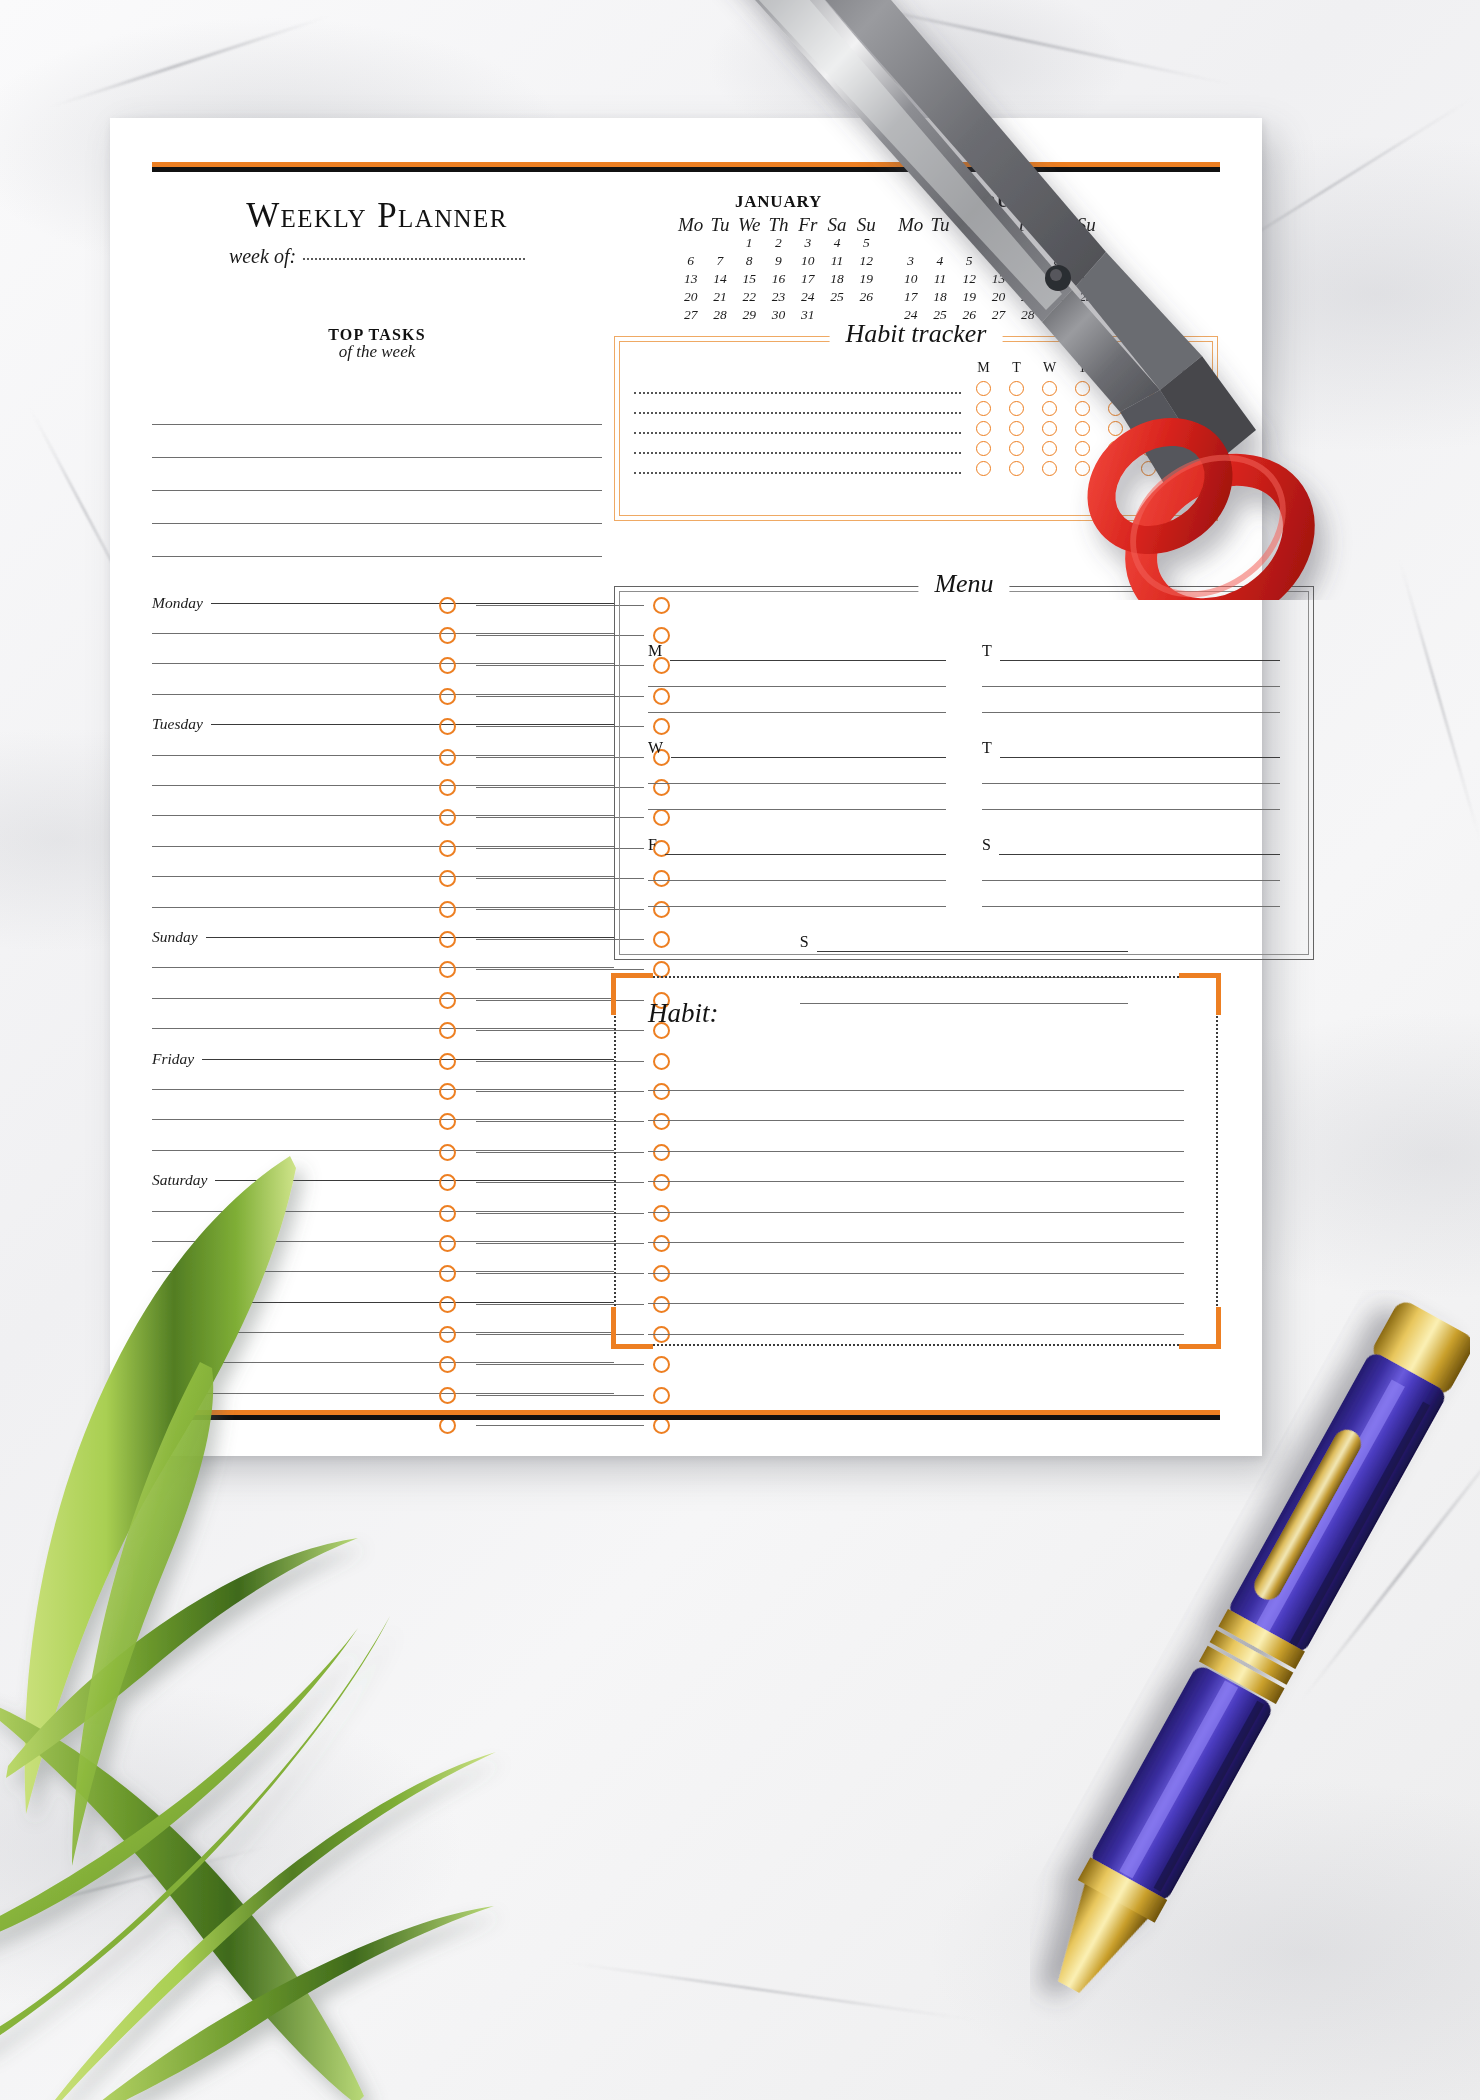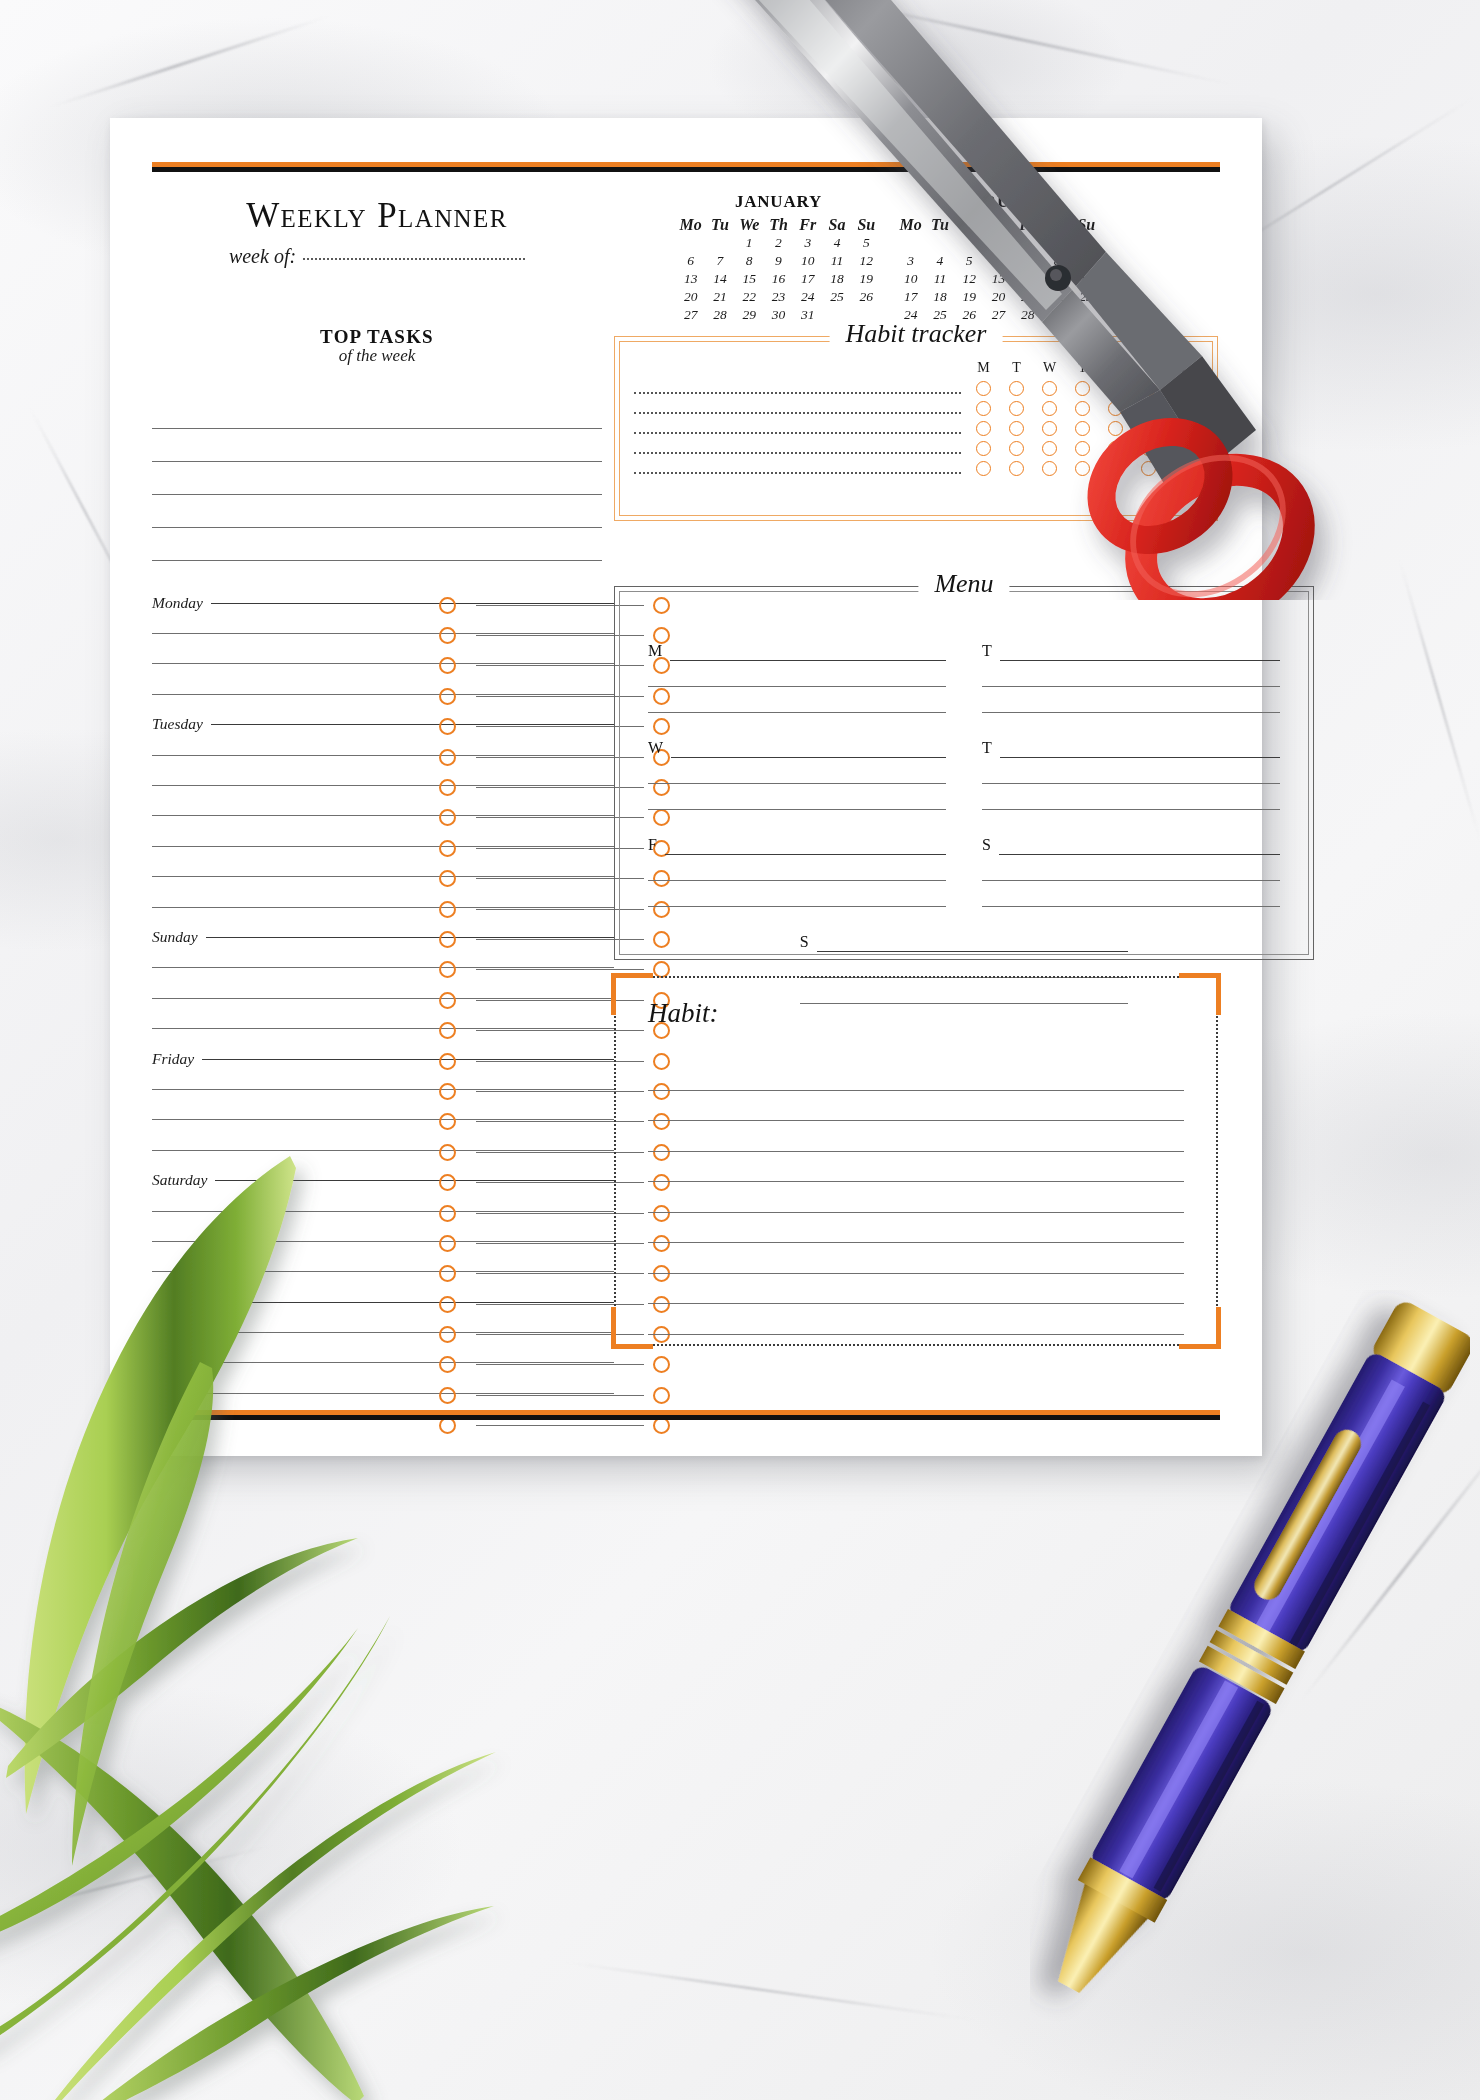--- a/index.html
+++ b/index.html
@@ -81,7 +81,7 @@
     text-align: center; font-style: italic; font-size: 13.5px;
     color: #1b1b1b; line-height: 18px;
   }
-  .cal-grid .dow { font-weight: bold; font-size: 16px; }
+  .cal-grid .dow { font-weight: normal; font-size: 19px; }
 
   
   #top-tasks { position: absolute; left: 42px; top: 208px; width: 450px; }

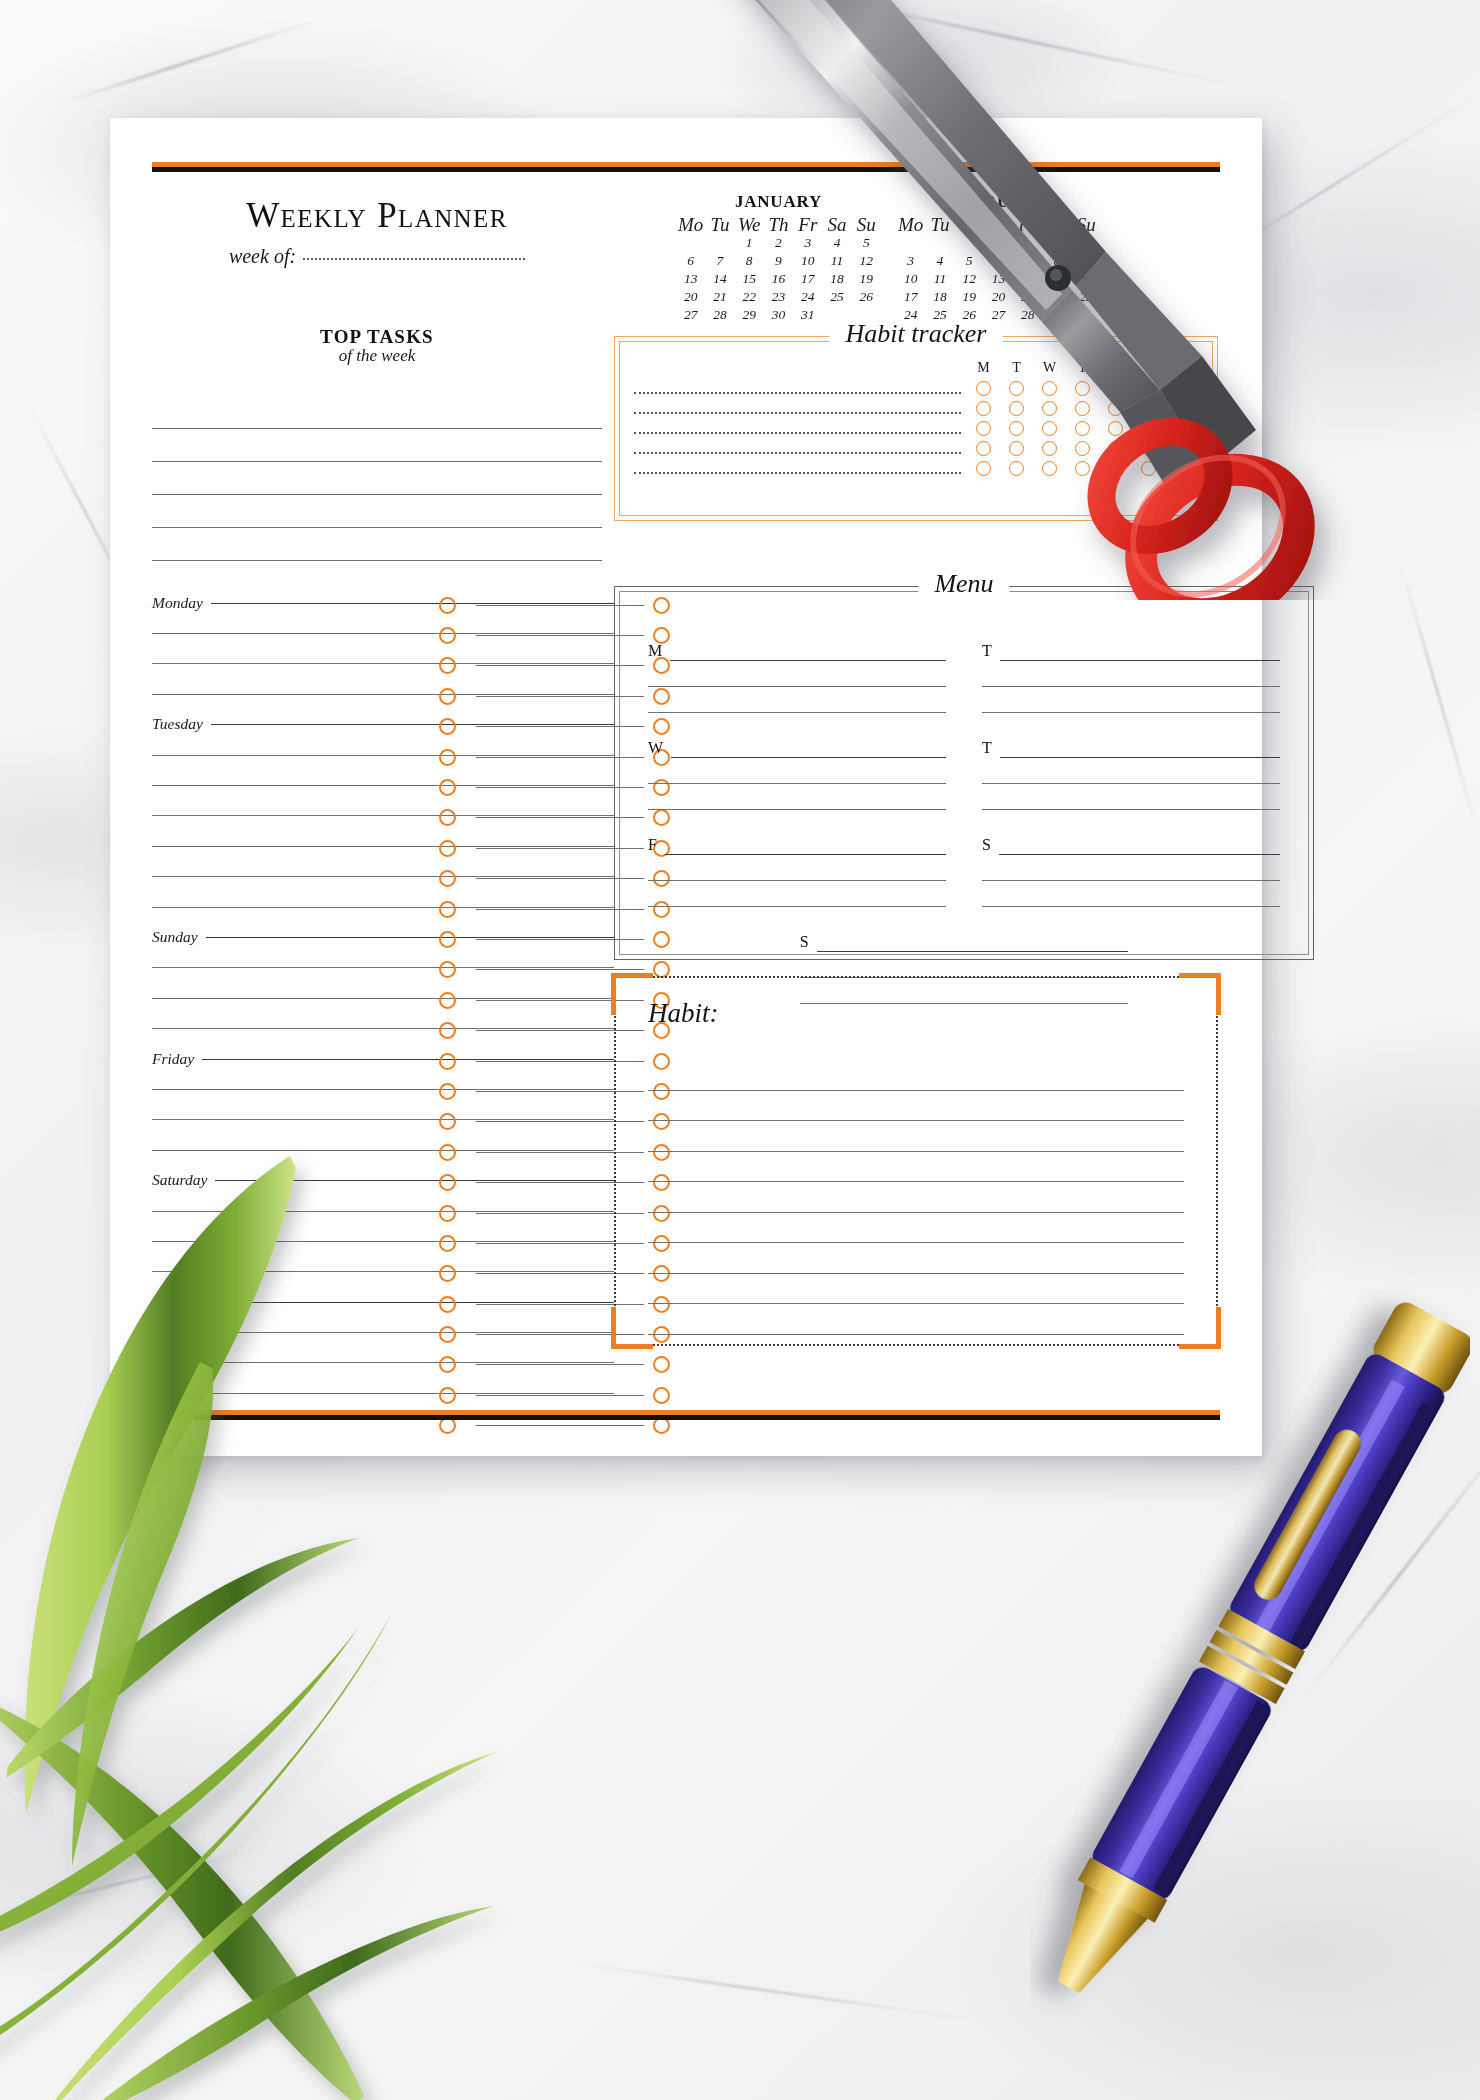--- a/index.html
+++ b/index.html
@@ -86,7 +86,7 @@
   
   #top-tasks { position: absolute; left: 42px; top: 208px; width: 450px; }
   #tt-head { text-align: center; }
-  #tt-title { font-weight: bold; font-size: 19px; letter-spacing: 1.2px; color: #111; }
+  #tt-title { font-weight: bold; font-size: 16px; letter-spacing: 1.2px; color: #111; }
   #tt-sub   { font-style: italic; font-size: 17px; color: #1a1a1a; margin-top: -2px; }
   #tt-lines { margin-top: 30px; }
   #tt-lines .ln { height: 33px; border-bottom: 1.4px solid #6e6e6e; }

